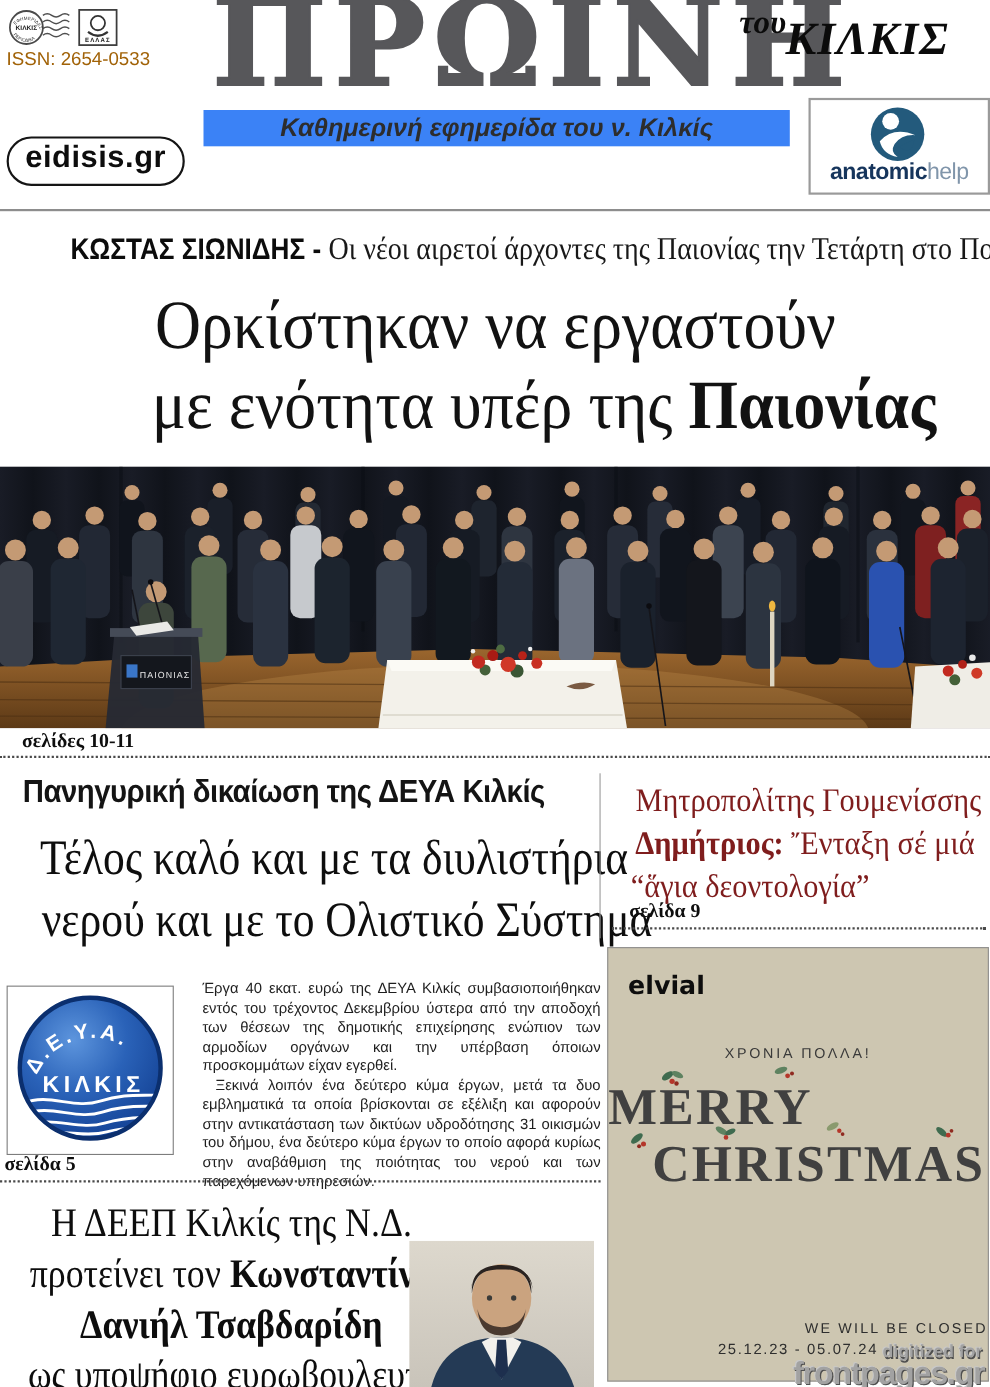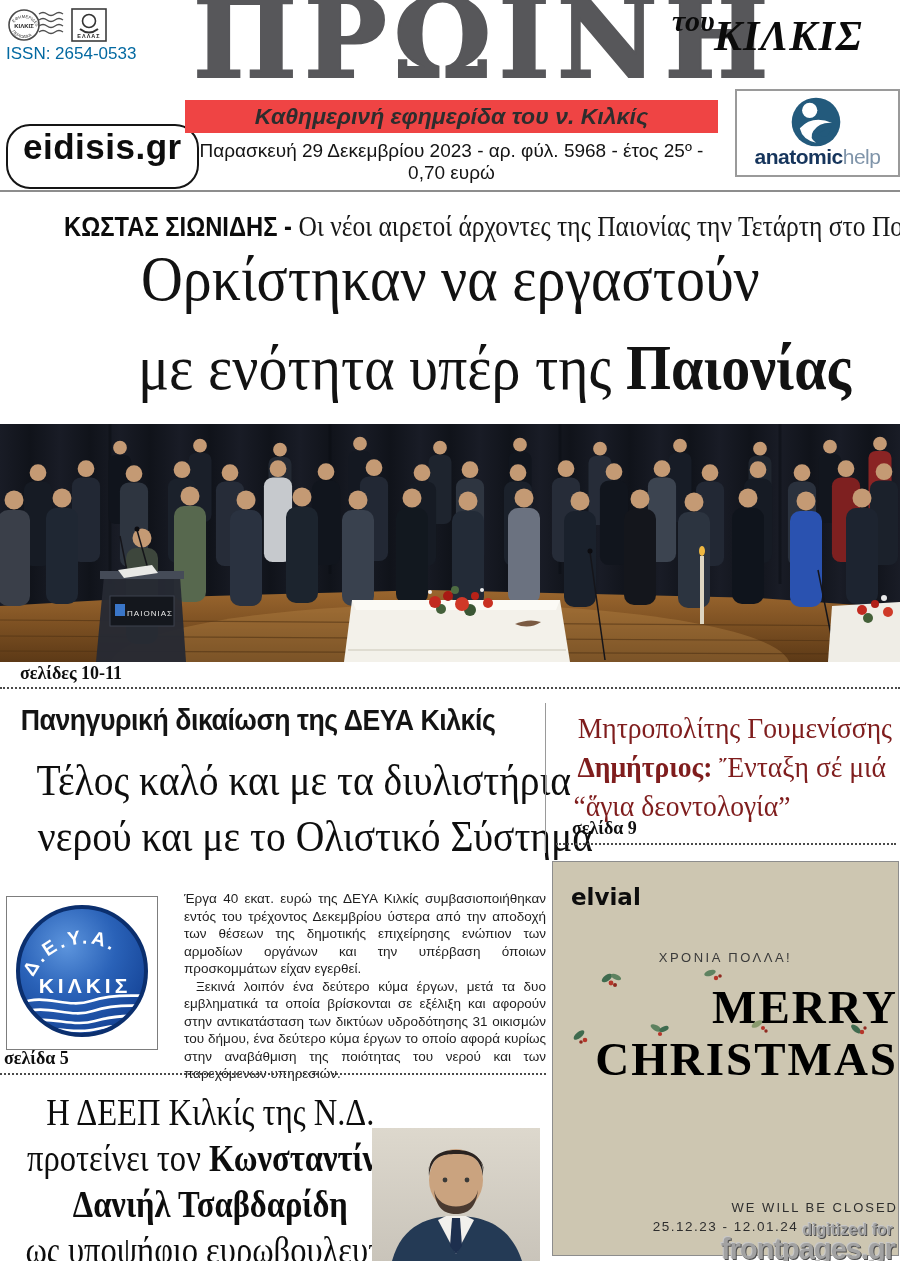--- a/index.html
+++ b/index.html
@@ -13,7 +13,7 @@
   .pageref{font-family:"Liberation Serif",serif;font-weight:bold;font-size:18px;color:#0e0e0e;}
 
   
-  #issn{left:6px;top:44px;font-size:17px;color:#0369a1;}
+  #issn{left:6px;top:44px;font-size:17px;color:#a16207;}
   #eidisis{left:6px;top:124px;border:2px solid #151515;border-radius:24px;padding:1px 15px 20px;
            font-size:35px;font-weight:bold;letter-spacing:.5px;color:#0d0d0d;background:#fff;}
   #masthead{left:193px;top:-16px;font-family:"DejaVu Serif",serif;font-weight:bold;

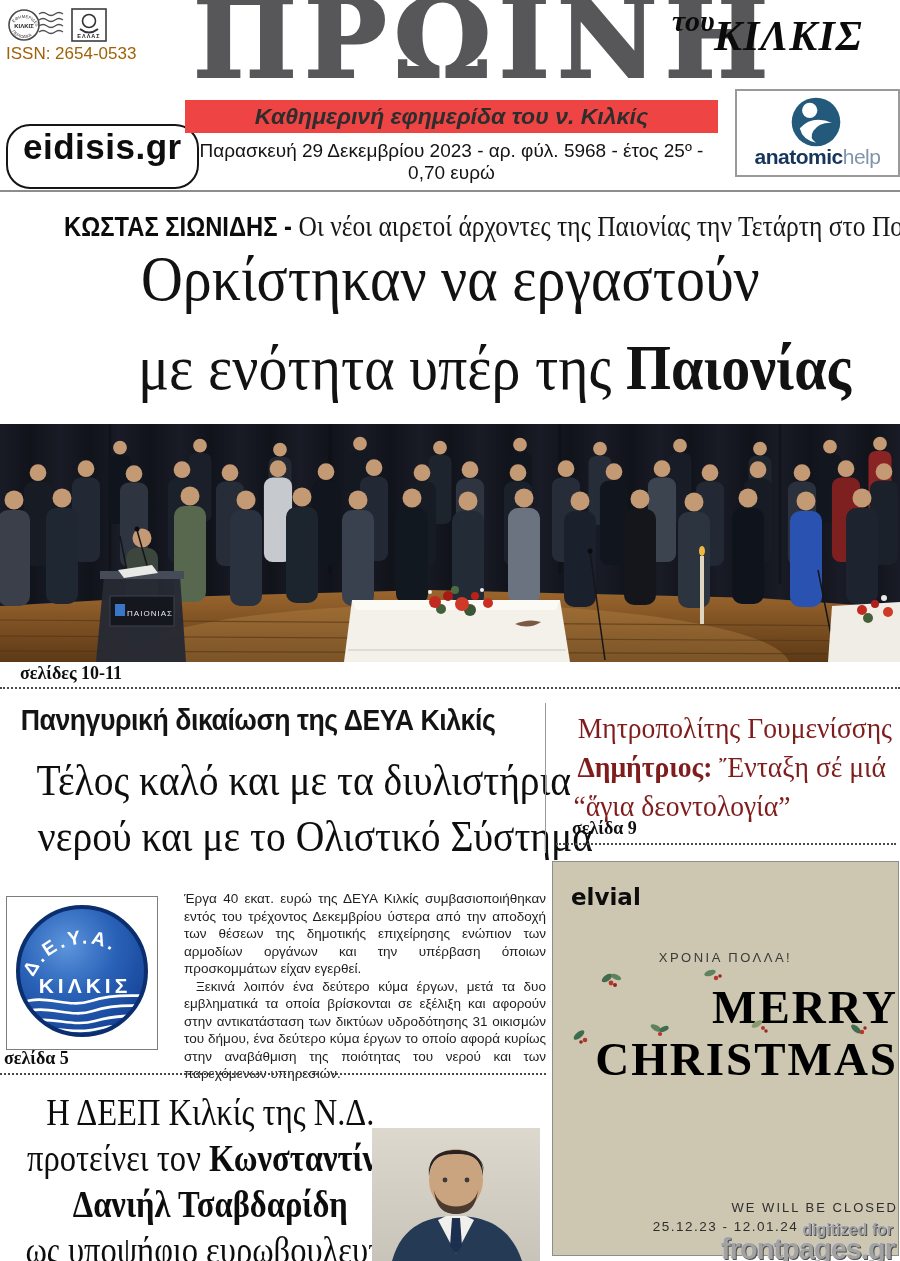--- a/index.html
+++ b/index.html
@@ -23,7 +23,7 @@
             font-weight:bold;font-size:30px;color:#0b0b0b;}
   #mast-kilkis{left:714px;top:12px;font-family:"Liberation Serif",serif;font-style:italic;
             font-weight:bold;font-size:42px;color:#0b0b0b;letter-spacing:1px;}
-  #subbar{left:185px;top:100px;width:533px;height:33px;background:#ef4444;line-height:33px;
+  #subbar{left:185px;top:100px;width:533px;height:33px;background:#3b82f6;line-height:33px;
           font-style:italic;font-weight:bold;font-size:23px;color:#2d2d2d;text-align:center;}
   #dateline{left:185px;top:140px;width:533px;text-align:center;font-size:19px;color:#141414;}
   #sponsor{left:735px;top:89px;width:161px;height:84px;border:2px solid #9a9a9a;background:#fff;

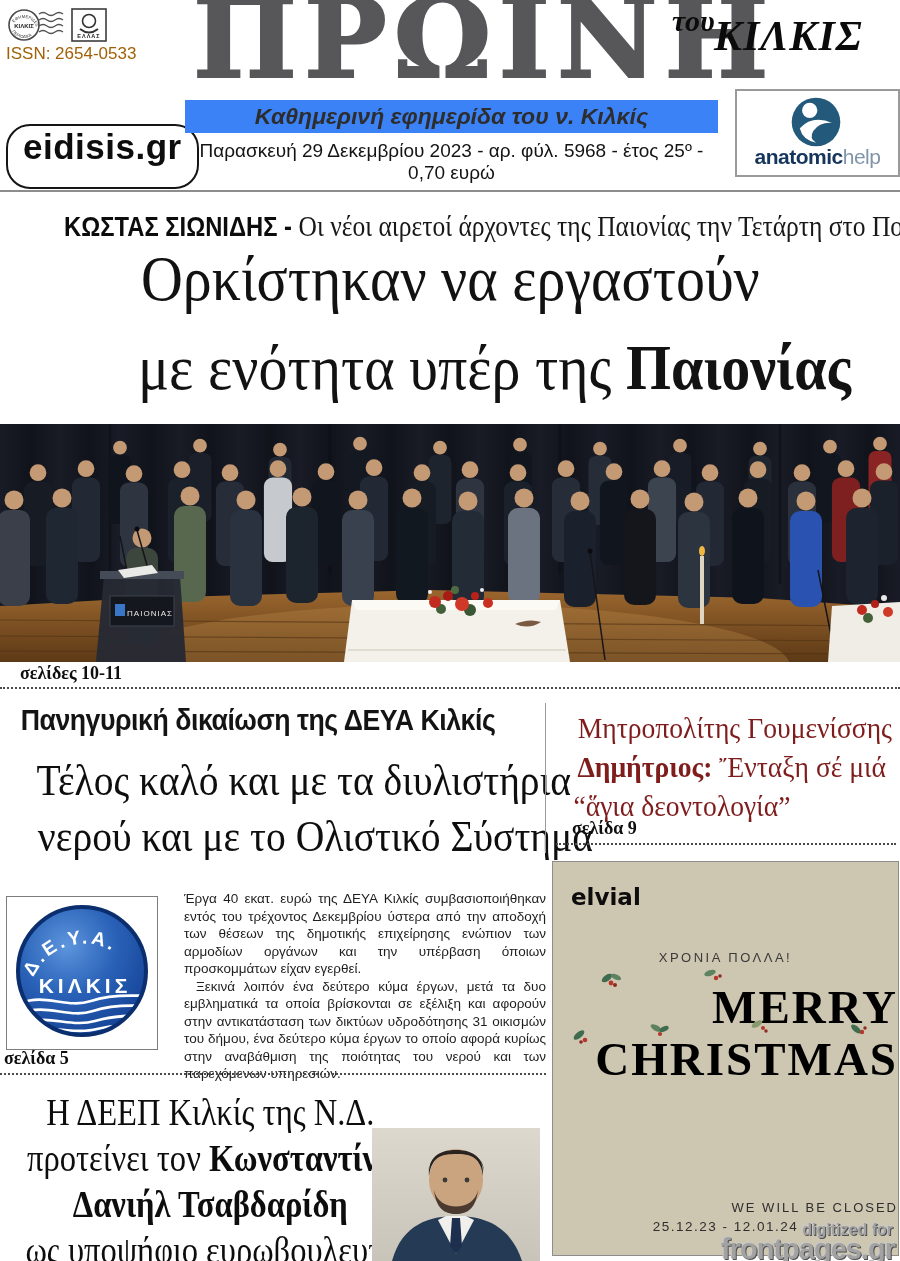--- a/index.html
+++ b/index.html
@@ -14,8 +14,8 @@
 
   
   #issn{left:6px;top:44px;font-size:17px;color:#a16207;}
-  #eidisis{left:6px;top:124px;border:2px solid #151515;border-radius:24px;padding:1px 15px 20px;
-           font-size:35px;font-weight:bold;letter-spacing:.5px;color:#0d0d0d;background:#fff;}
+  #eidisis{left:6px;top:124px;border:2px solid #151515;border-radius:24px;padding:1px 15px 8px;
+           font-size:28px;font-weight:bold;letter-spacing:.5px;color:#0d0d0d;background:#fff;}
   #masthead{left:193px;top:-16px;font-family:"DejaVu Serif",serif;font-weight:bold;
             font-size:110px;line-height:1;color:#57575a;letter-spacing:7px;
             -webkit-text-stroke:2px #57575a;}

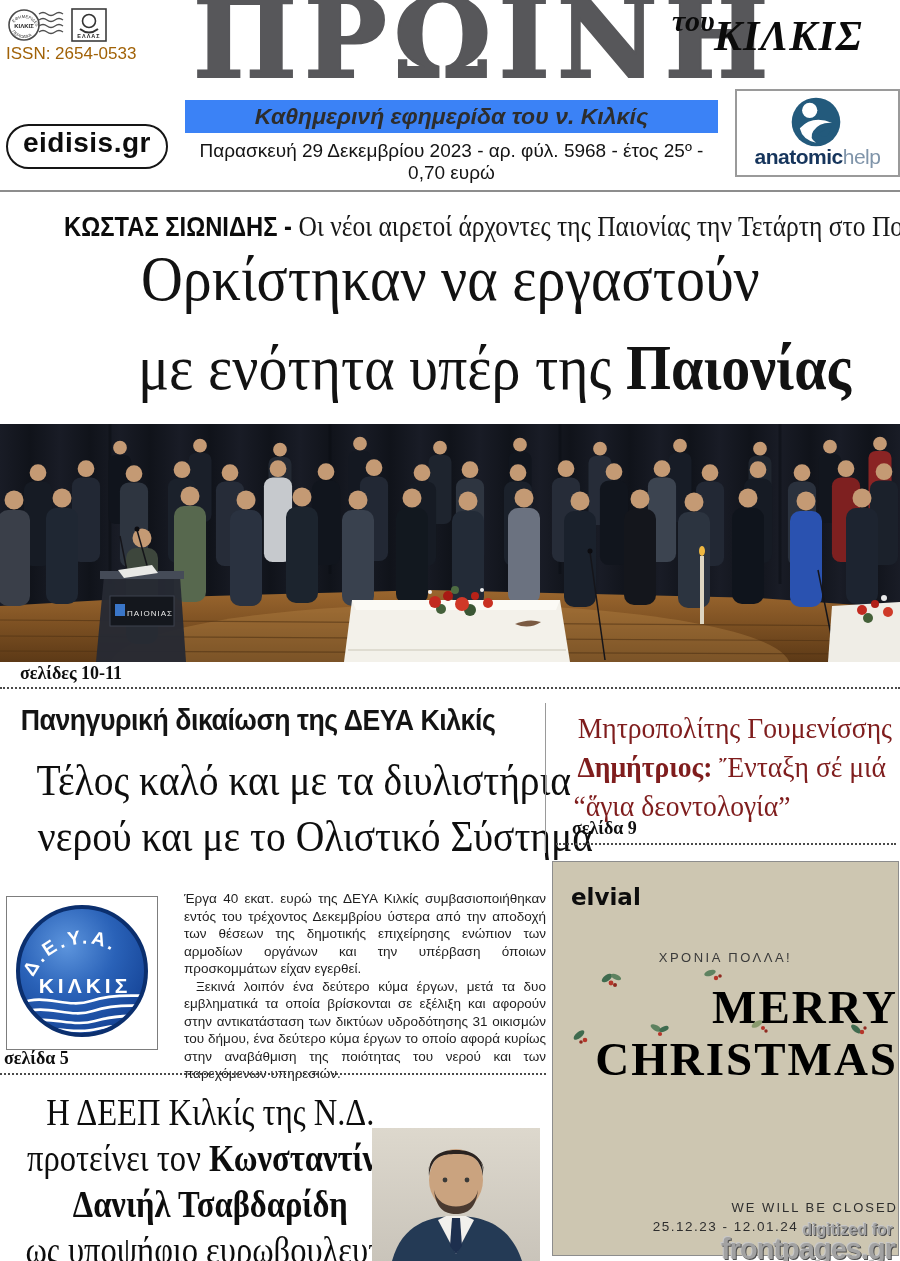--- a/index.html
+++ b/index.html
@@ -132,7 +132,6 @@
   <div class="abs" id="mast-kilkis">ΚΙΛΚΙΣ</div>
 
   <div class="abs" id="subbar">Καθημερινή εφημερίδα του ν. Κιλκίς</div>
-  <div class="abs" id="dateline">Παρασκευή 29 Δεκεμβρίου 2023  -  αρ. φύλ. 5968  -  έτος 25º -  0,70 ευρώ</div>
 
   <div class="abs" id="sponsor">
     <svg class="abs" style="left:52px;top:4px" width="54" height="54" viewBox="0 0 60 60">

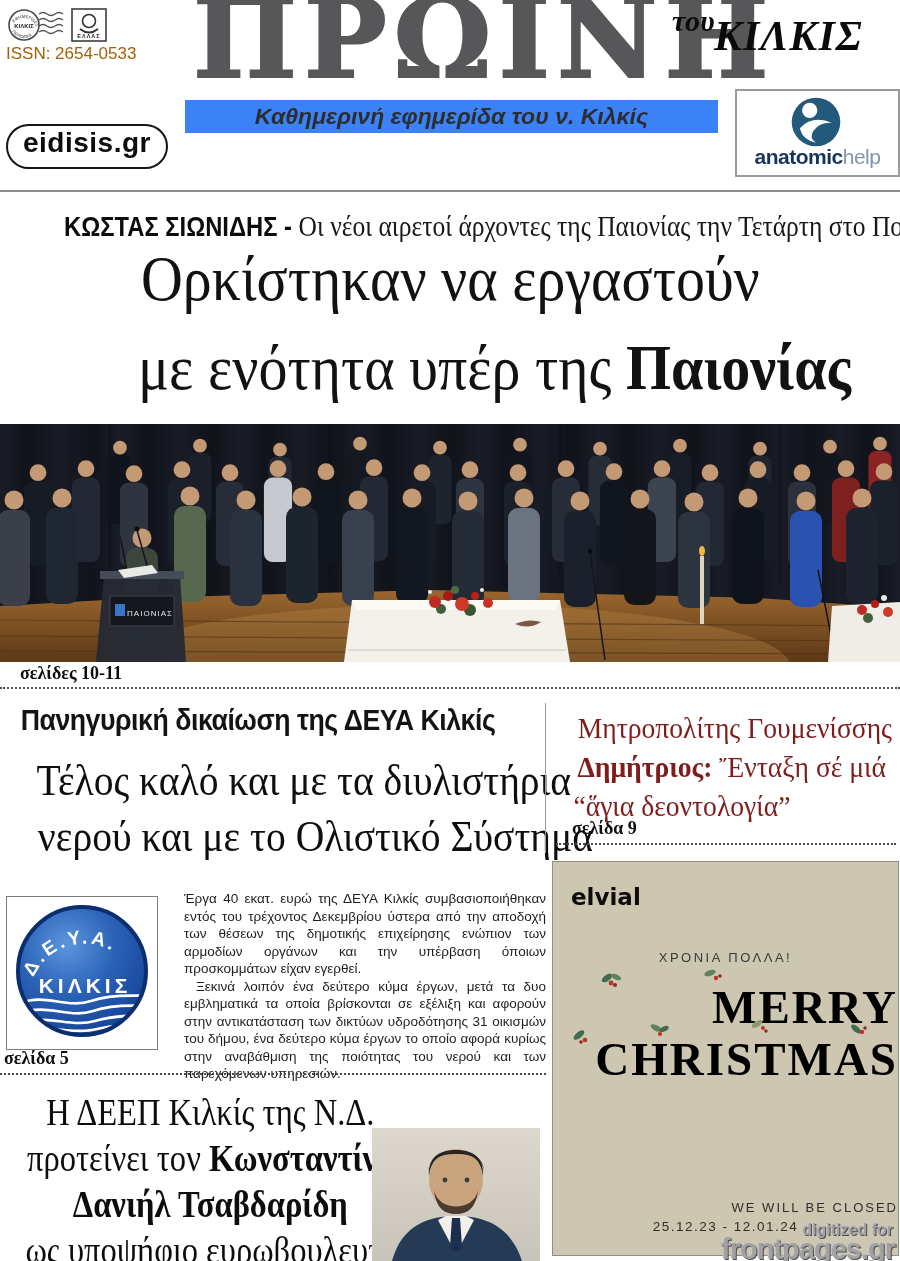--- a/index.html
+++ b/index.html
@@ -38,7 +38,7 @@
   #kicker .rest{font-family:"Liberation Serif",serif;font-size:29px;color:#181818;}
   .headline{left:0;width:900px;text-align:center;font-family:"Liberation Serif",serif;
             font-size:63px;line-height:1;color:#121212;}
-  #hl1{top:248px;text-align:center;} #hl2{top:337px;padding-left:44px;}
+  #hl1{top:264px;text-align:center;} #hl2{top:337px;padding-left:44px;}
   #leadphoto{left:0;top:424px;}
   #photocap{left:20px;top:663px;}
   #dot1{left:0;top:687px;width:900px;}

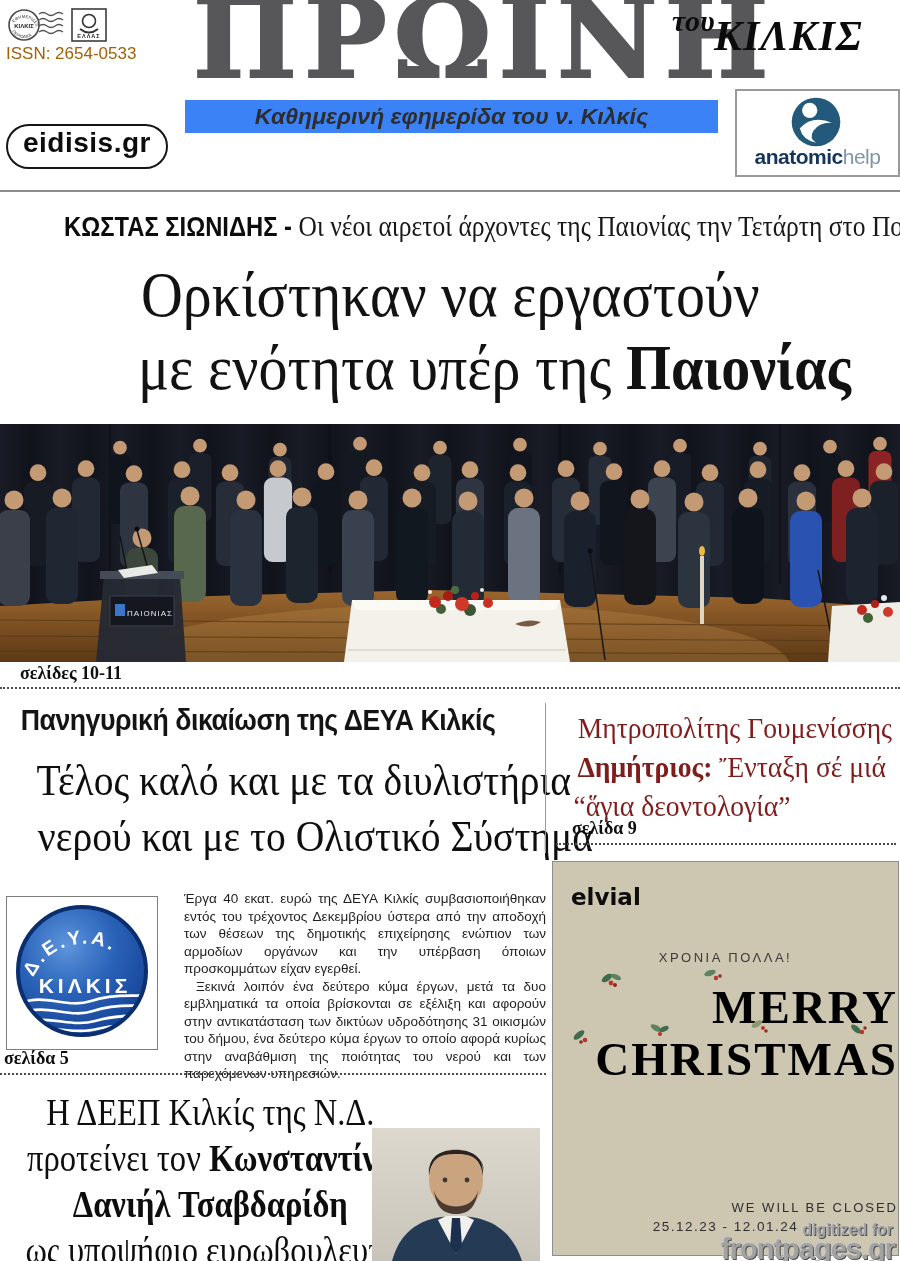--- a/index.html
+++ b/index.html
@@ -76,8 +76,8 @@
              font-weight:bold;font-size:23px;letter-spacing:0;color:#0d0d0d;}
   #ad .greet{position:absolute;left:0;right:0;top:88px;text-align:center;font-size:13px;
              letter-spacing:2.5px;color:#3a3a3a;}
-  #ad .xmas{position:absolute;left:0;right:0;text-align:right;font-family:"Liberation Serif",serif;
-            font-weight:bold;color:#000000;letter-spacing:2px;font-size:47px;line-height:1;}
+  #ad .xmas{position:absolute;left:0;right:0;text-align:left;font-family:"Liberation Serif",serif;
+            font-weight:bold;color:#404040;letter-spacing:2px;font-size:47px;line-height:1;}
   #ad #merry{top:122px;} #ad #christmas{top:174px;padding-left:40px;}
   #ad .closed{position:absolute;left:0;right:0;top:338px;text-align:right;font-size:13px;
               letter-spacing:2px;color:#2e2e2e;}

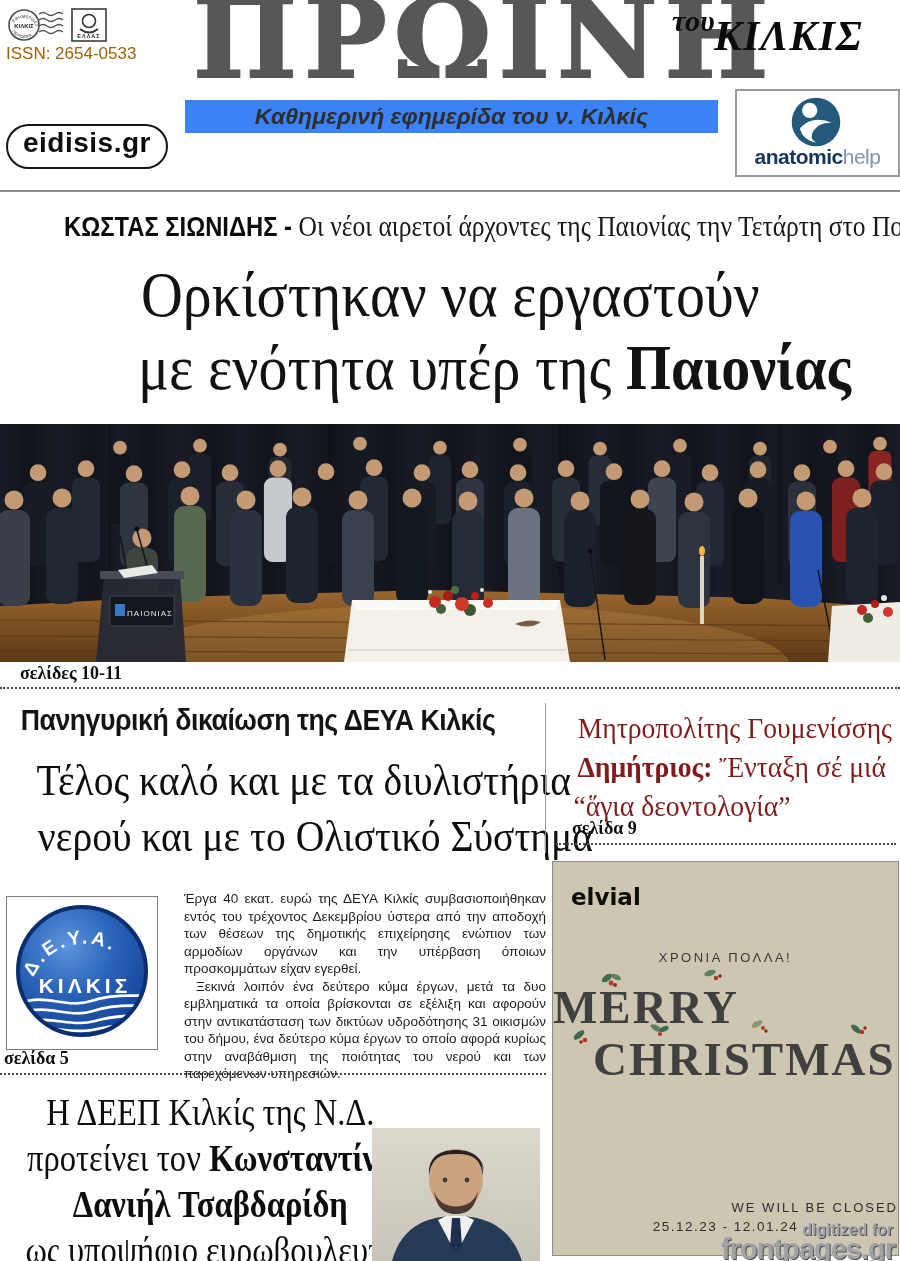--- a/index.html
+++ b/index.html
@@ -414,7 +414,7 @@
     </svg>
 
     <div class="closed">WE WILL BE CLOSED</div>
-    <div class="dates">25.12.23 - 12.01.24</div>
+    <div class="dates">25.12.23 - 05.07.24</div>
   </div>
 
   <div class="wm sans" id="wm1">digitized for</div>

